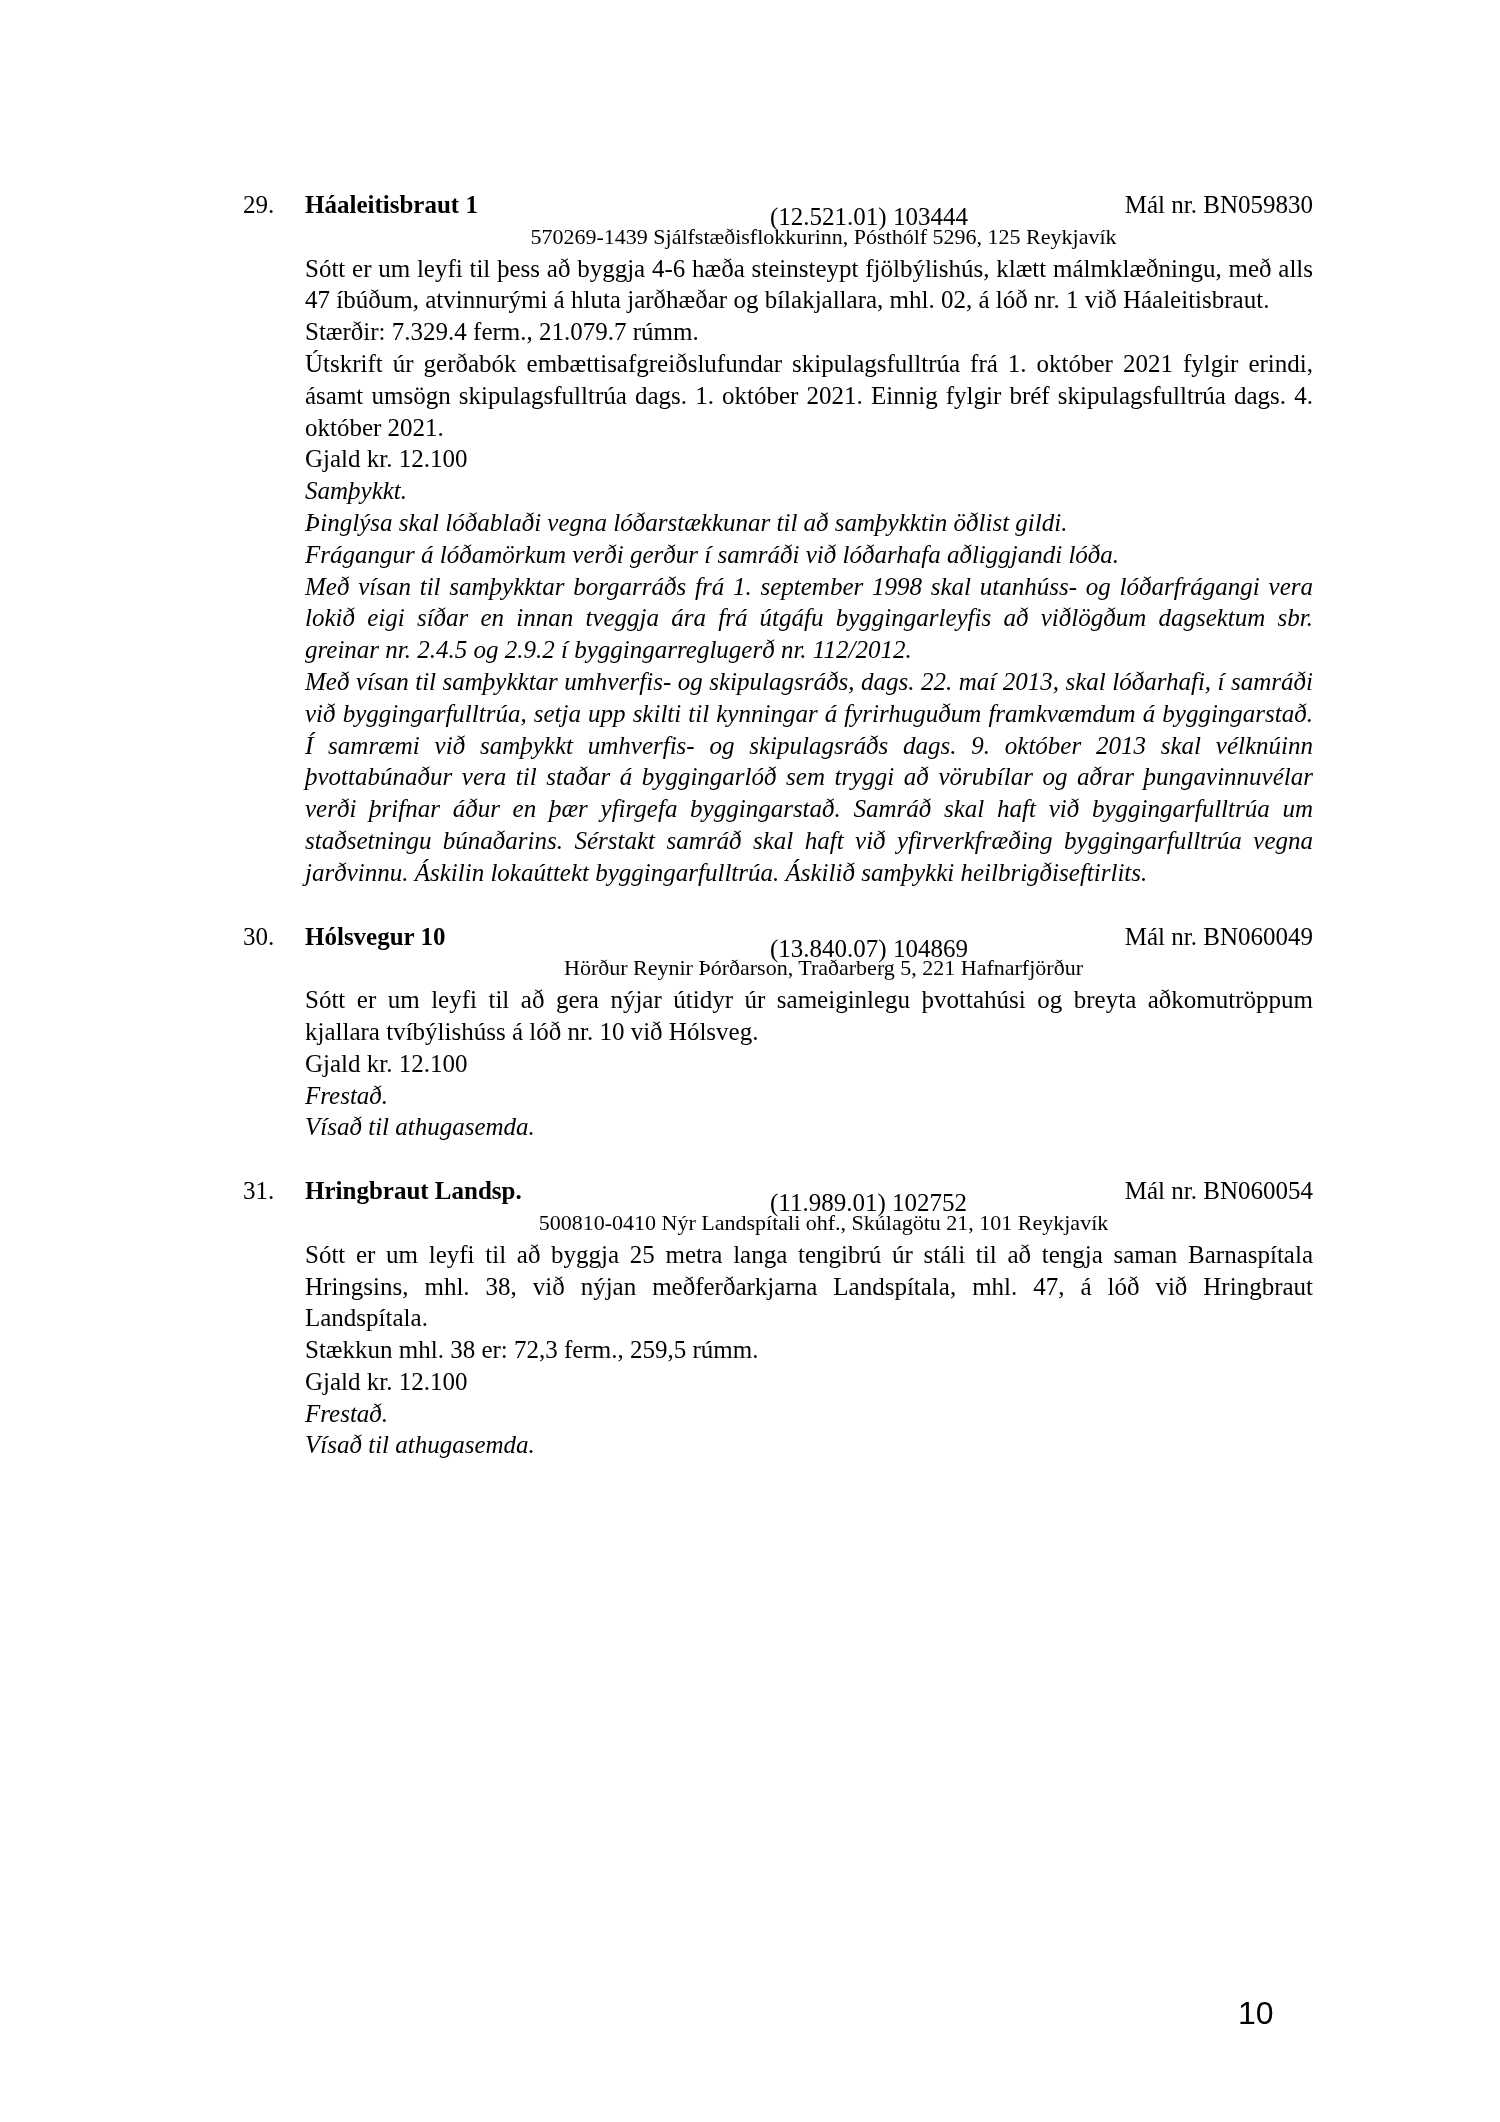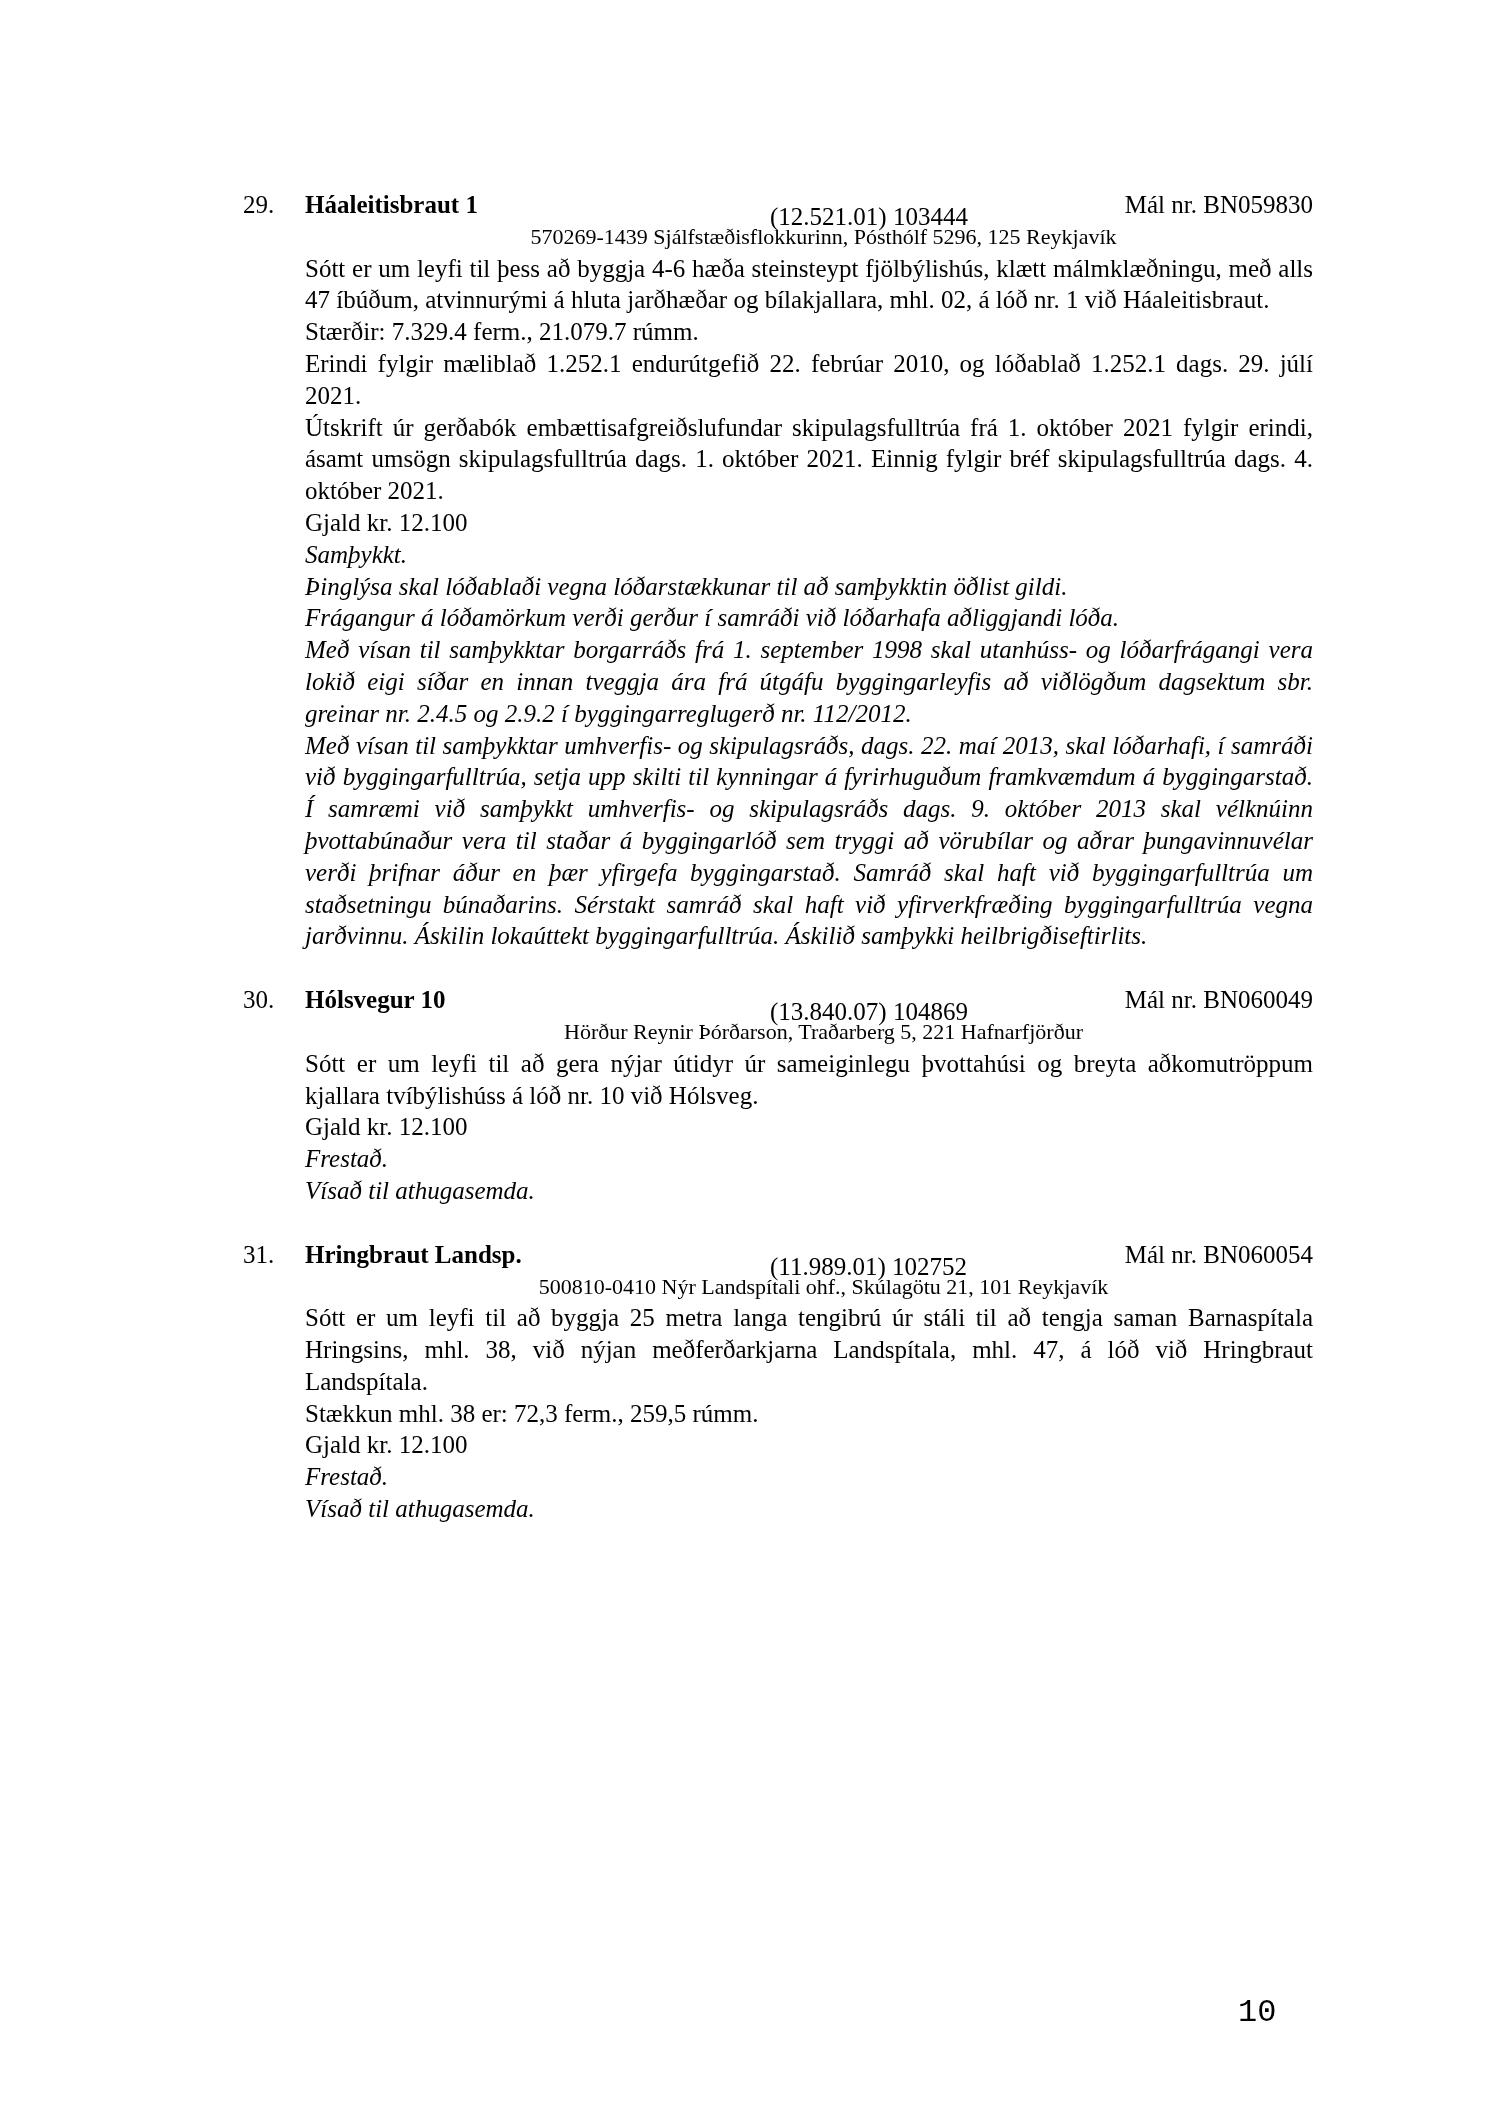--- a/index.html
+++ b/index.html
@@ -63,7 +63,6 @@
         <div class="item-applicant">570269-1439 Sjálfstæðisflokkurinn, Pósthólf 5296, 125 Reykjavík</div>
         <p class="para normal">Sótt er um leyfi til þess að byggja 4-6 hæða steinsteypt fjölbýlishús, klætt málmklæðningu, með alls 47 íbúðum, atvinnurými á hluta jarðhæðar og bílakjallara, mhl. 02, á lóð nr. 1 við Háaleitisbraut.</p>
         <p class="para normal">Stærðir: 7.329.4 ferm., 21.079.7 rúmm.</p>
-        <p class="para normal">Erindi fylgir mæliblað 1.252.1 endurútgefið 22. febrúar 2010, og lóðablað 1.252.1 dags. 29. júlí 2021.</p>
         <p class="para normal">Útskrift úr gerðabók embættisafgreiðslufundar skipulagsfulltrúa frá 1. október 2021 fylgir erindi, ásamt umsögn skipulagsfulltrúa dags. 1. október 2021. Einnig fylgir bréf skipulagsfulltrúa dags. 4. október 2021.</p>
         <p class="para normal">Gjald kr. 12.100</p>
         <p class="para italic">Samþykkt.</p>

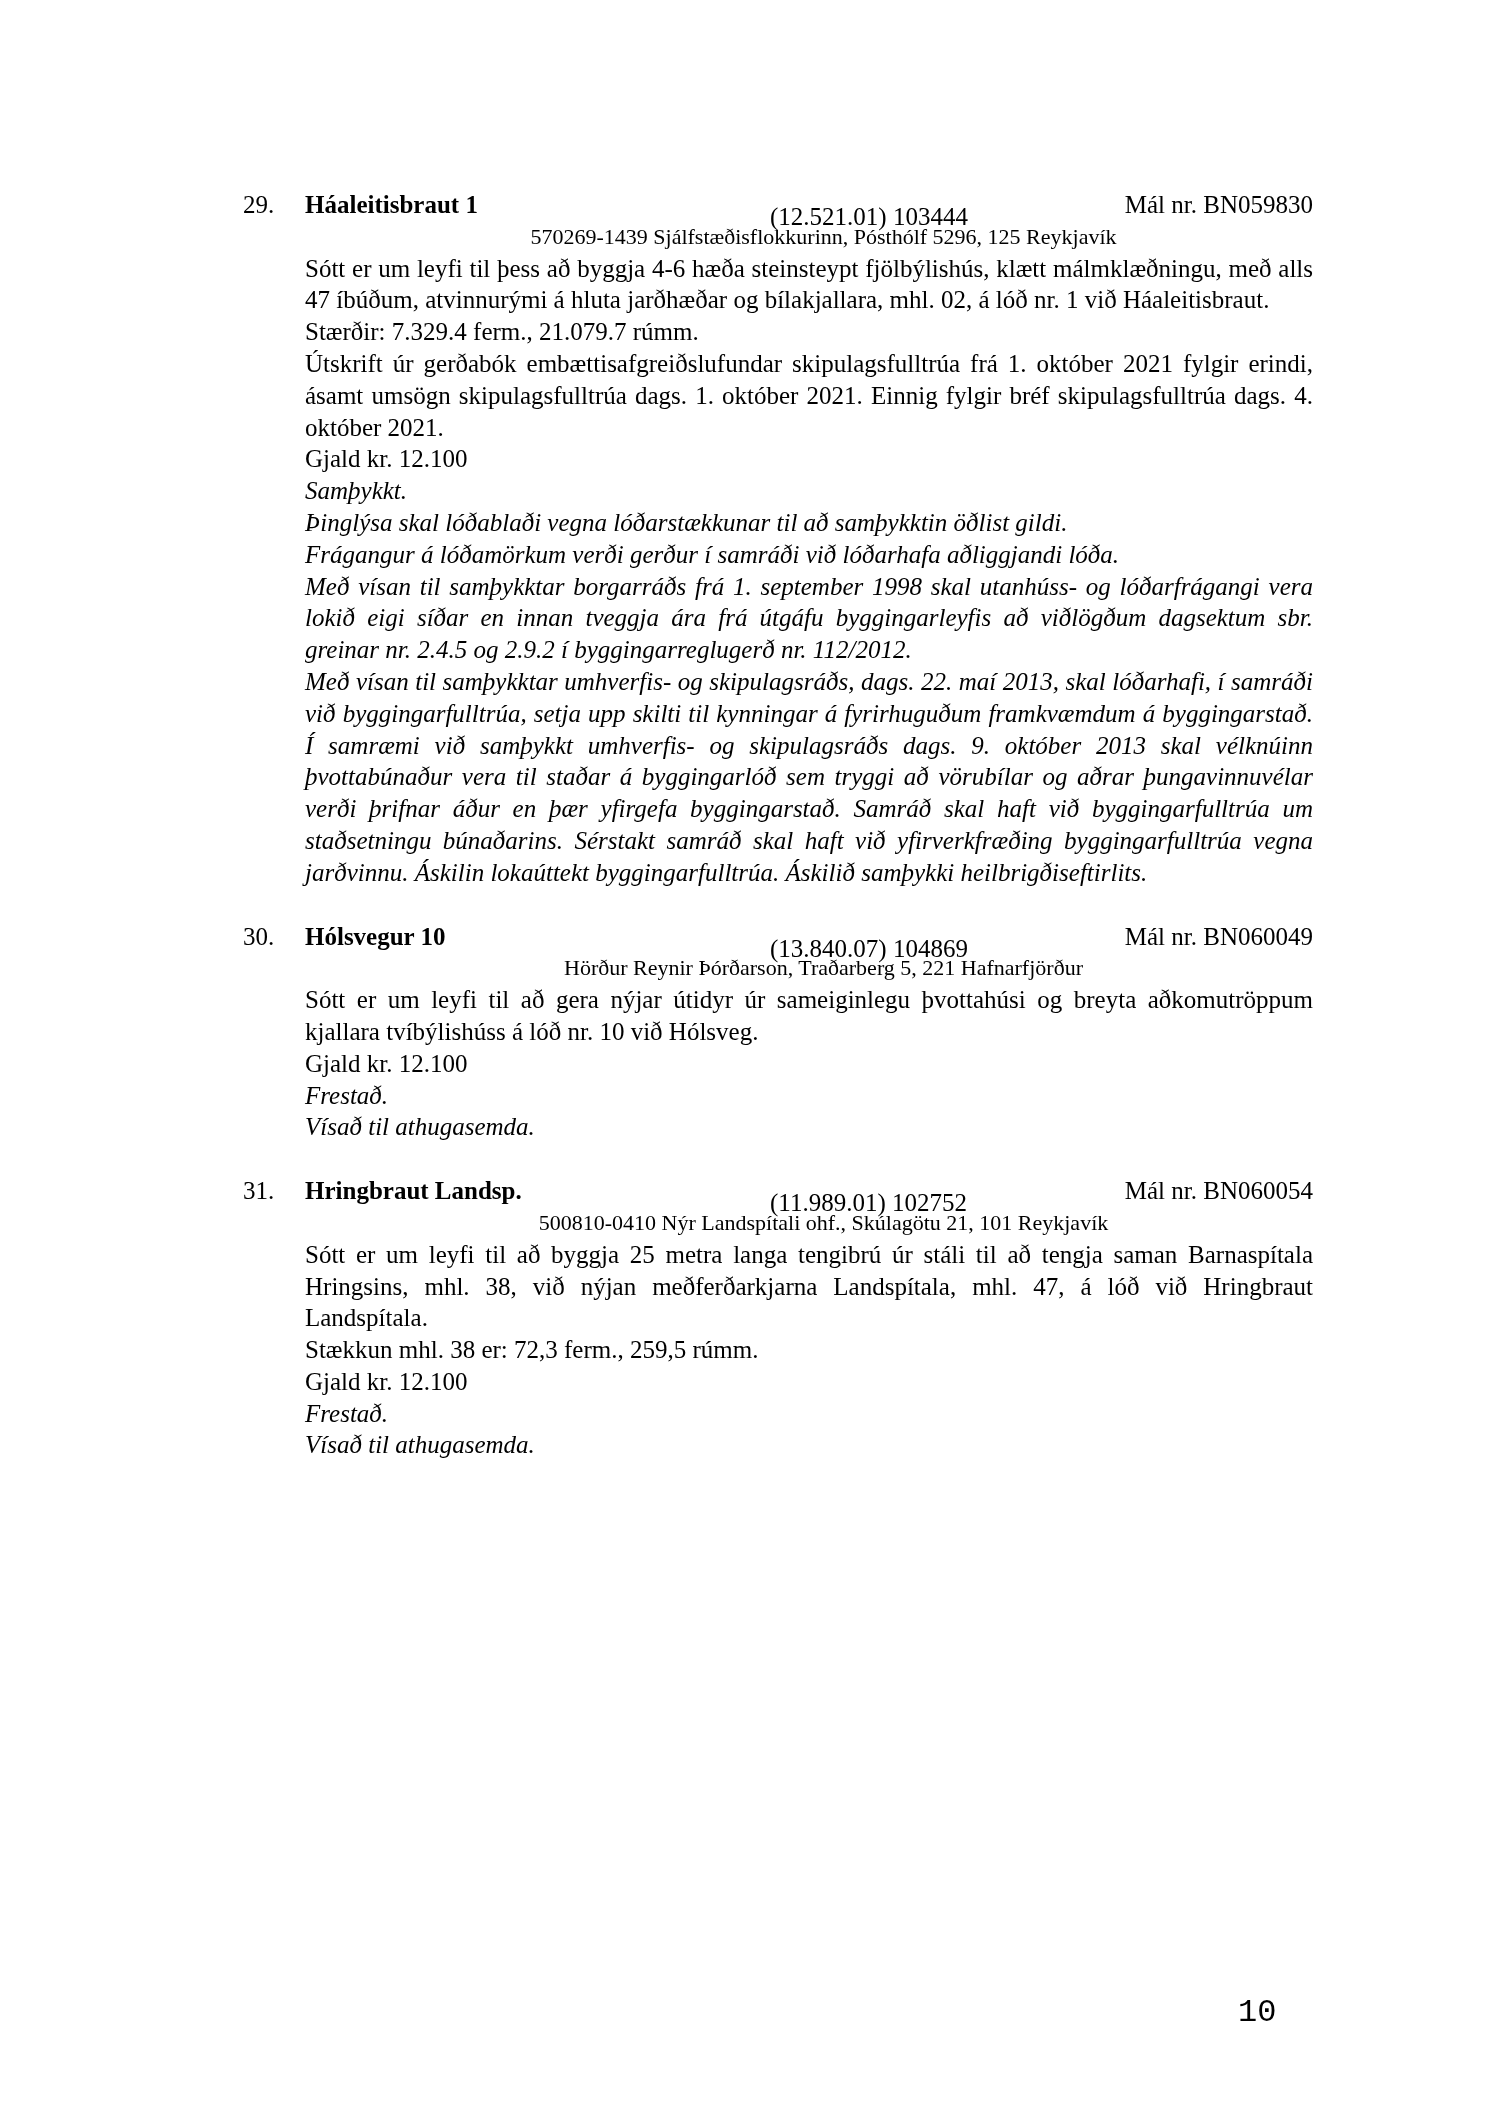--- a/index.html
+++ b/index.html
@@ -48,7 +48,7 @@
     position: absolute;
     left: 1238px;
     top: 1997px;
-    font-family: Liberation Mono, monospace;
+    font-family: Liberation Sans, sans-serif;
     font-size: 32px;
     line-height: 1;
   }

